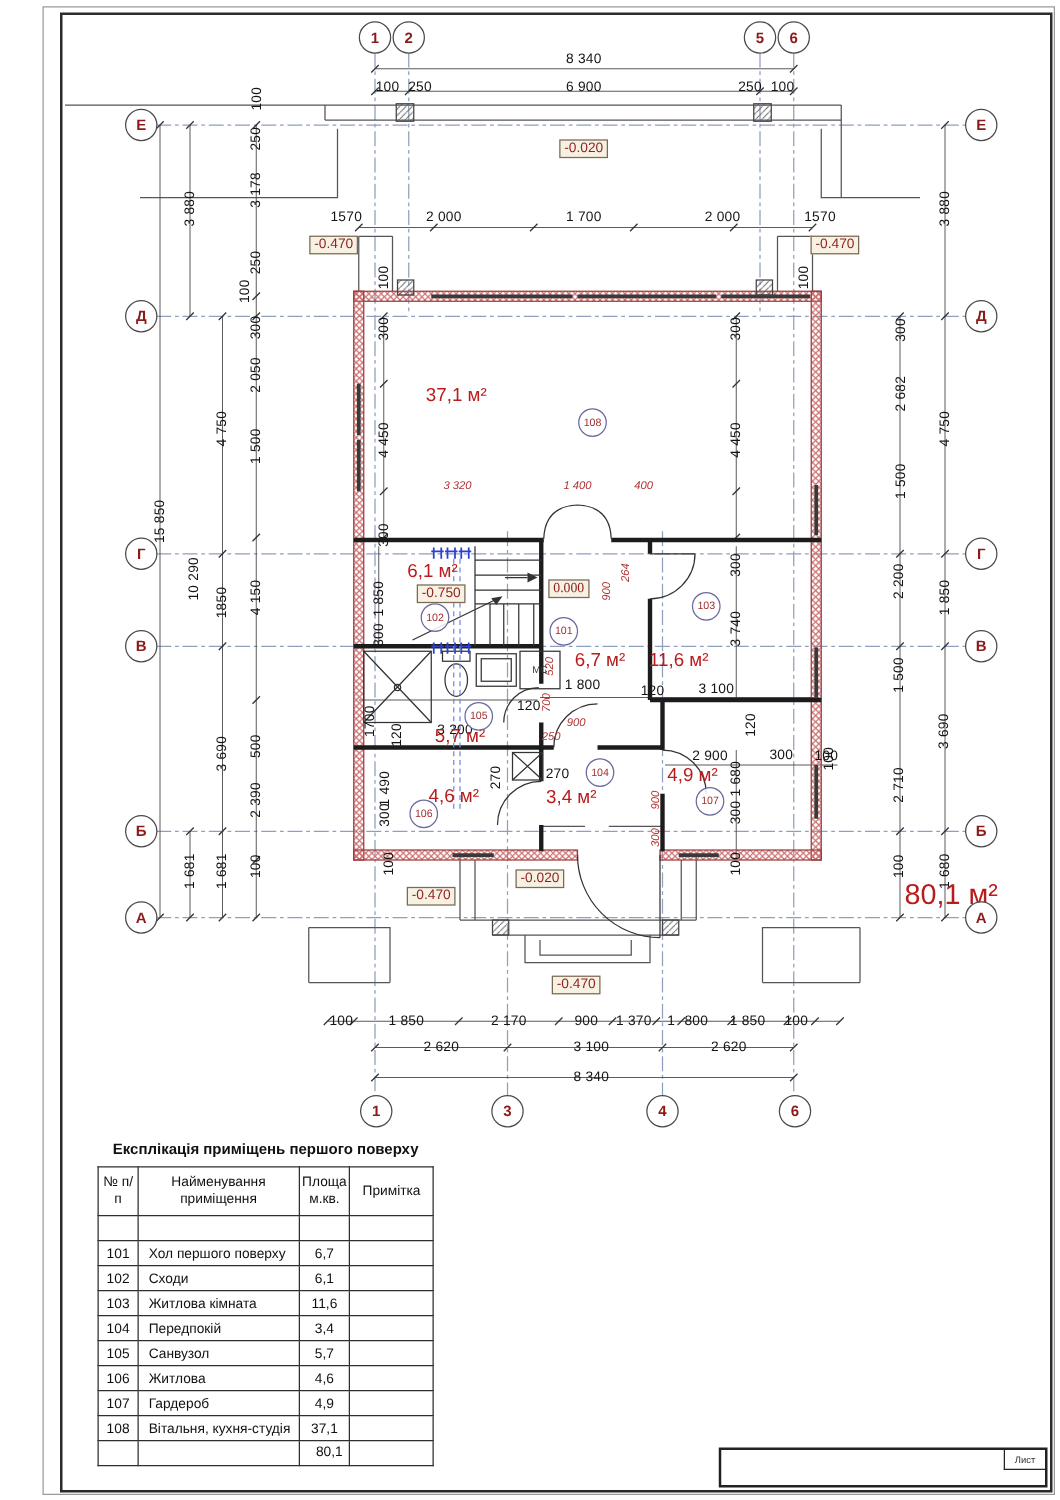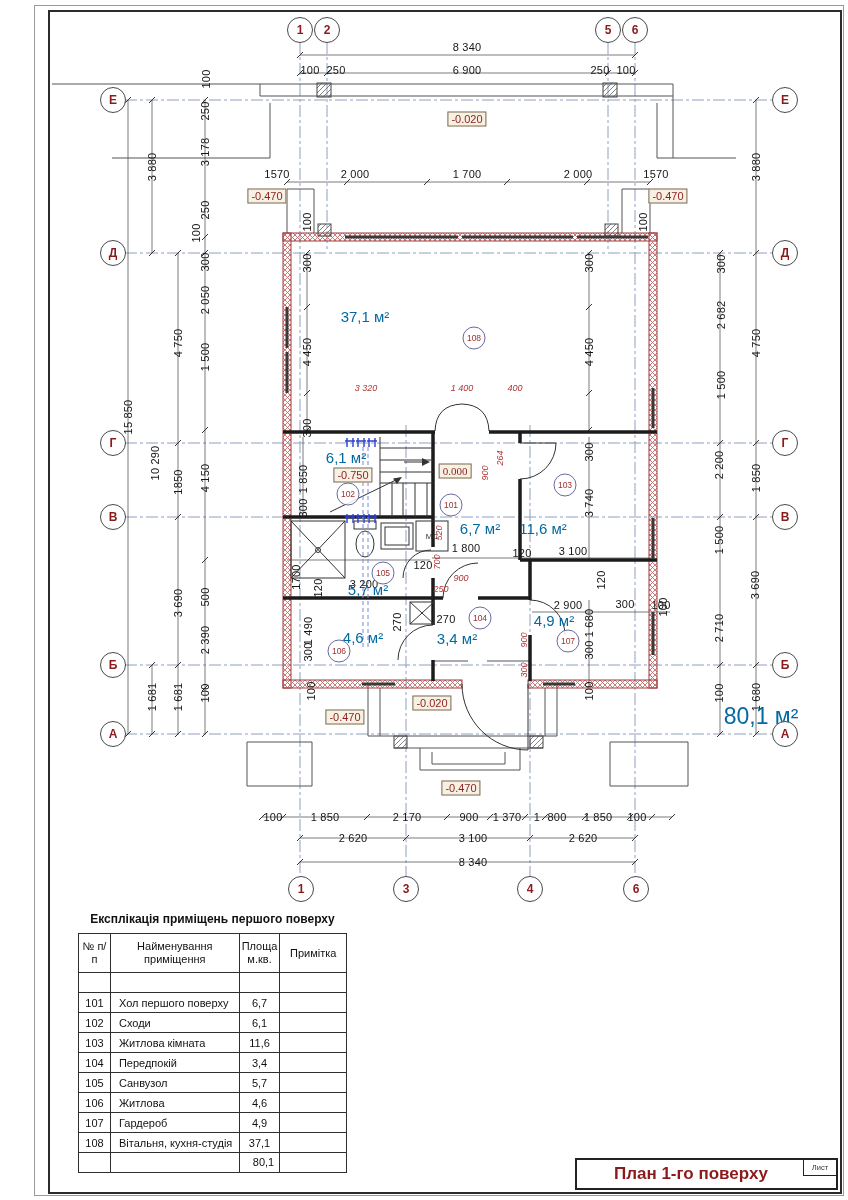--- a/index.html
+++ b/index.html
@@ -14,7 +14,7 @@
   .diml{font-size:11px;color:#151515;letter-spacing:.2px;}
   .reddim{font-style:italic;font-size:9px;color:#b03434;}
   .level{font-size:11px;color:#8c1f1f;border:1px solid #7a6a55;background:#f7f1e3;padding:0 3px;line-height:13px;}
-  .area{font-size:15px;color:#0369a1;}
+  .area{font-size:15px;color:#b91c1c;}
   .area.big{font-size:23px;}
   .mc{font-size:8px;color:#333;}
   .roomnum{width:21px;height:21px;border:1px solid #6a6a9f;border-radius:50%;

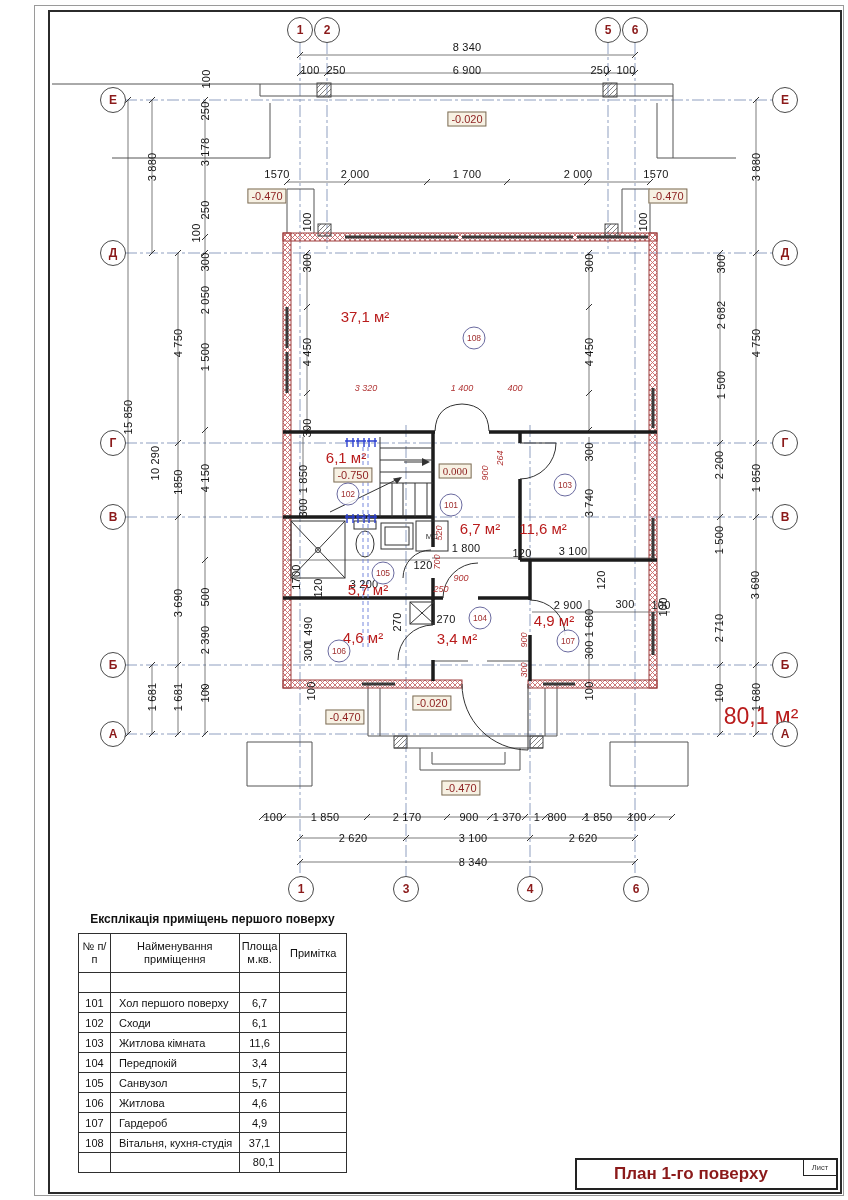--- a/index.html
+++ b/index.html
@@ -386,7 +386,6 @@
   <div class="expl-total">80,1</div>
 
   <div class="title-block">
-    <div class="tb-main">План 1-го поверху</div>
     <div class="tb-sheet">Лист</div>
   </div>
 </div>

